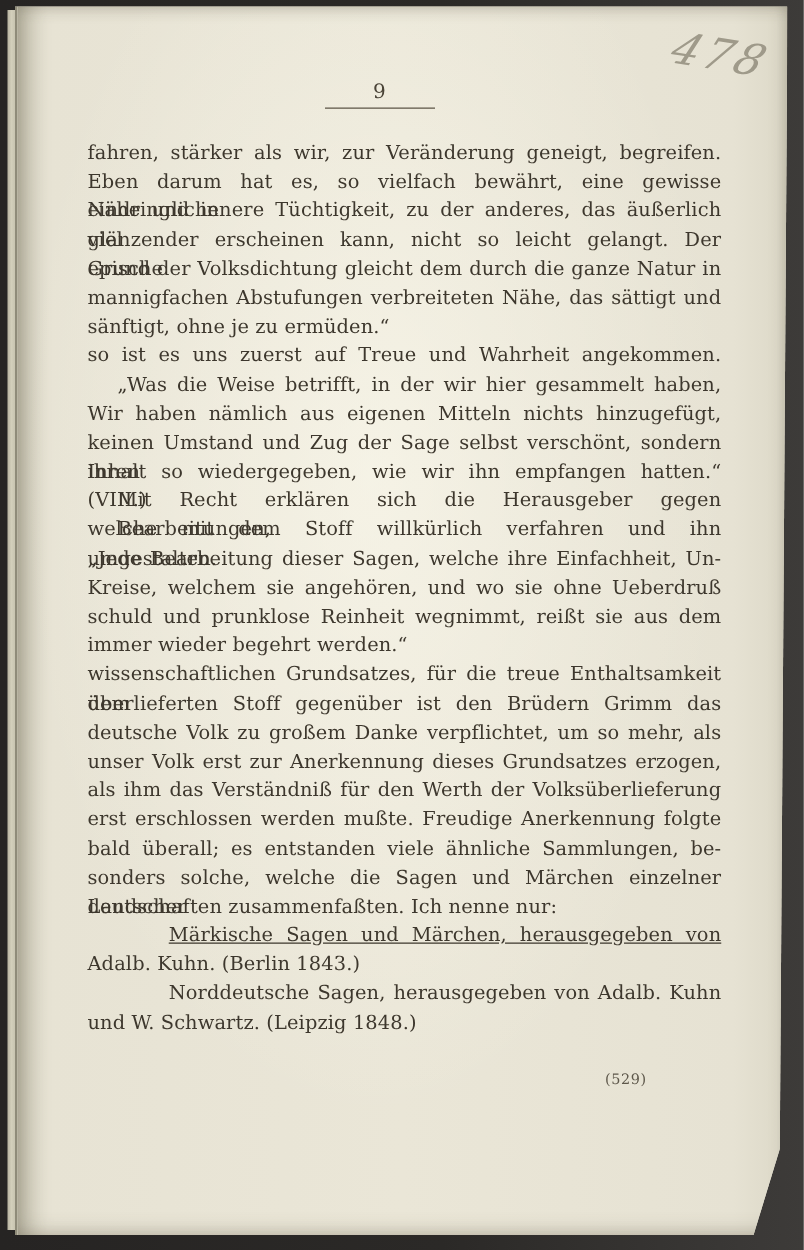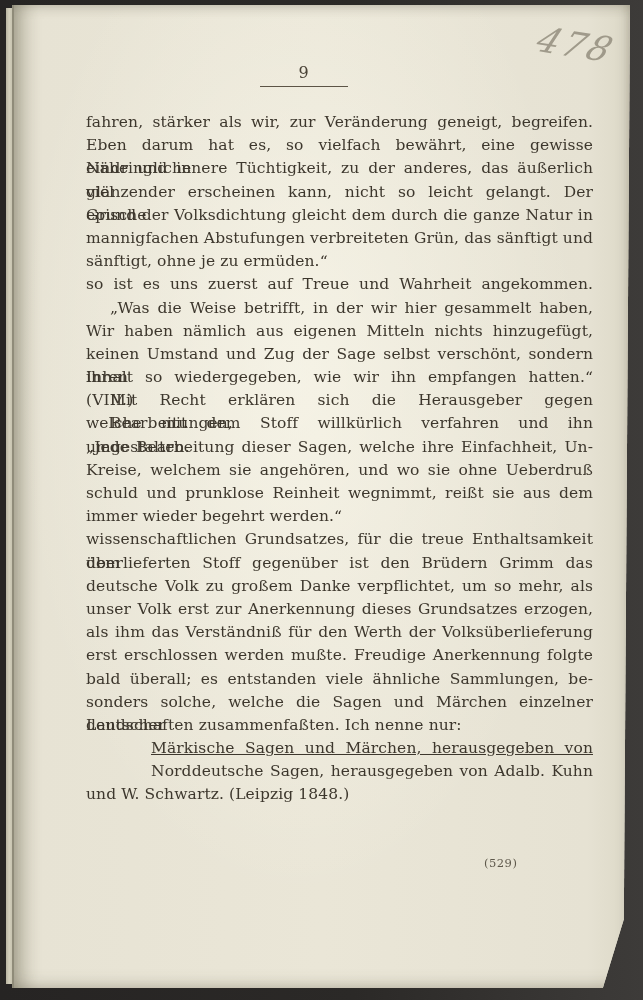--- a/index.html
+++ b/index.html
@@ -68,7 +68,7 @@
   
   .body-text {
     position: absolute;
-    left: 72px; top: 106px;
+    left: 56px; top: 106px;
     width: 507px;
     color: #3d372d;
     font-size: 15.5px;

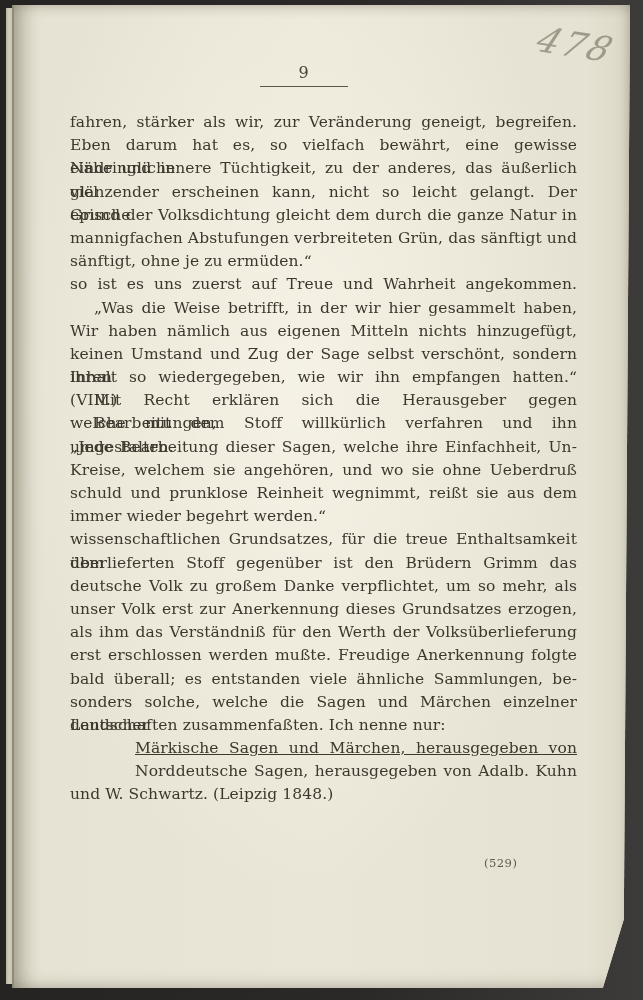--- a/index.html
+++ b/index.html
@@ -110,7 +110,7 @@
         <div class="tline j">Nähe und innere Tüchtigkeit, zu der anderes, das äußerlich viel</div>
         <div class="tline j">glänzender erscheinen kann, nicht so leicht gelangt.  Der epische</div>
         <div class="tline j">Grund der Volksdichtung gleicht dem durch die ganze Natur in</div>
-        <div class="tline j">mannigfachen Abstufungen verbreiteten Grün, das sänftigt und</div>
+        <div class="tline j">mannigfachen Abstufungen verbreiteten Nähe, das sättigt und</div>
         <div class="tline">sänftigt, ohne je zu ermüden.“</div>
         <div class="tline j">so ist es uns zuerst auf Treue und Wahrheit angekommen.</div>
         <div class="tline j" style="padding-left: 24px;">„Was die Weise betrifft, in der wir hier gesammelt haben,</div>

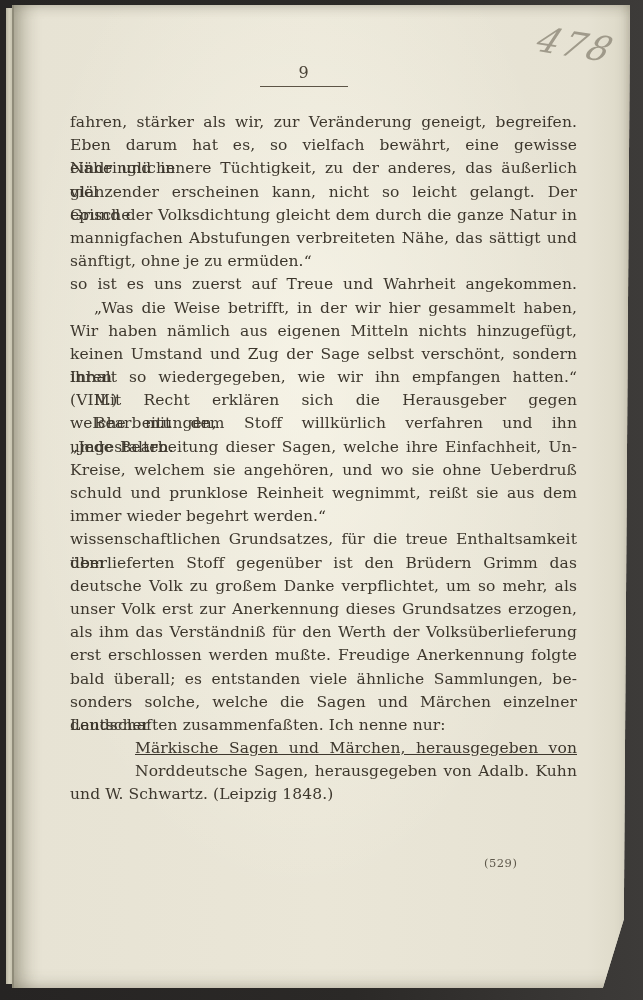--- a/index.html
+++ b/index.html
@@ -133,6 +133,7 @@
         <div class="tline j">sonders solche, welche die Sagen und Märchen einzelner deutscher</div>
         <div class="tline">Landschaften zusammenfaßten.  Ich nenne nur:</div>
         <div class="tline j" style="padding-left: 65px; text-decoration: underline;">Märkische Sagen und Märchen, herausgegeben von</div>
+        <div class="tline">Adalb. Kuhn.  (Berlin 1843.)</div>
         <div class="tline j" style="padding-left: 65px;">Norddeutsche Sagen, herausgegeben von Adalb. Kuhn</div>
         <div class="tline">und W. Schwartz.  (Leipzig 1848.)</div>
       </div>

